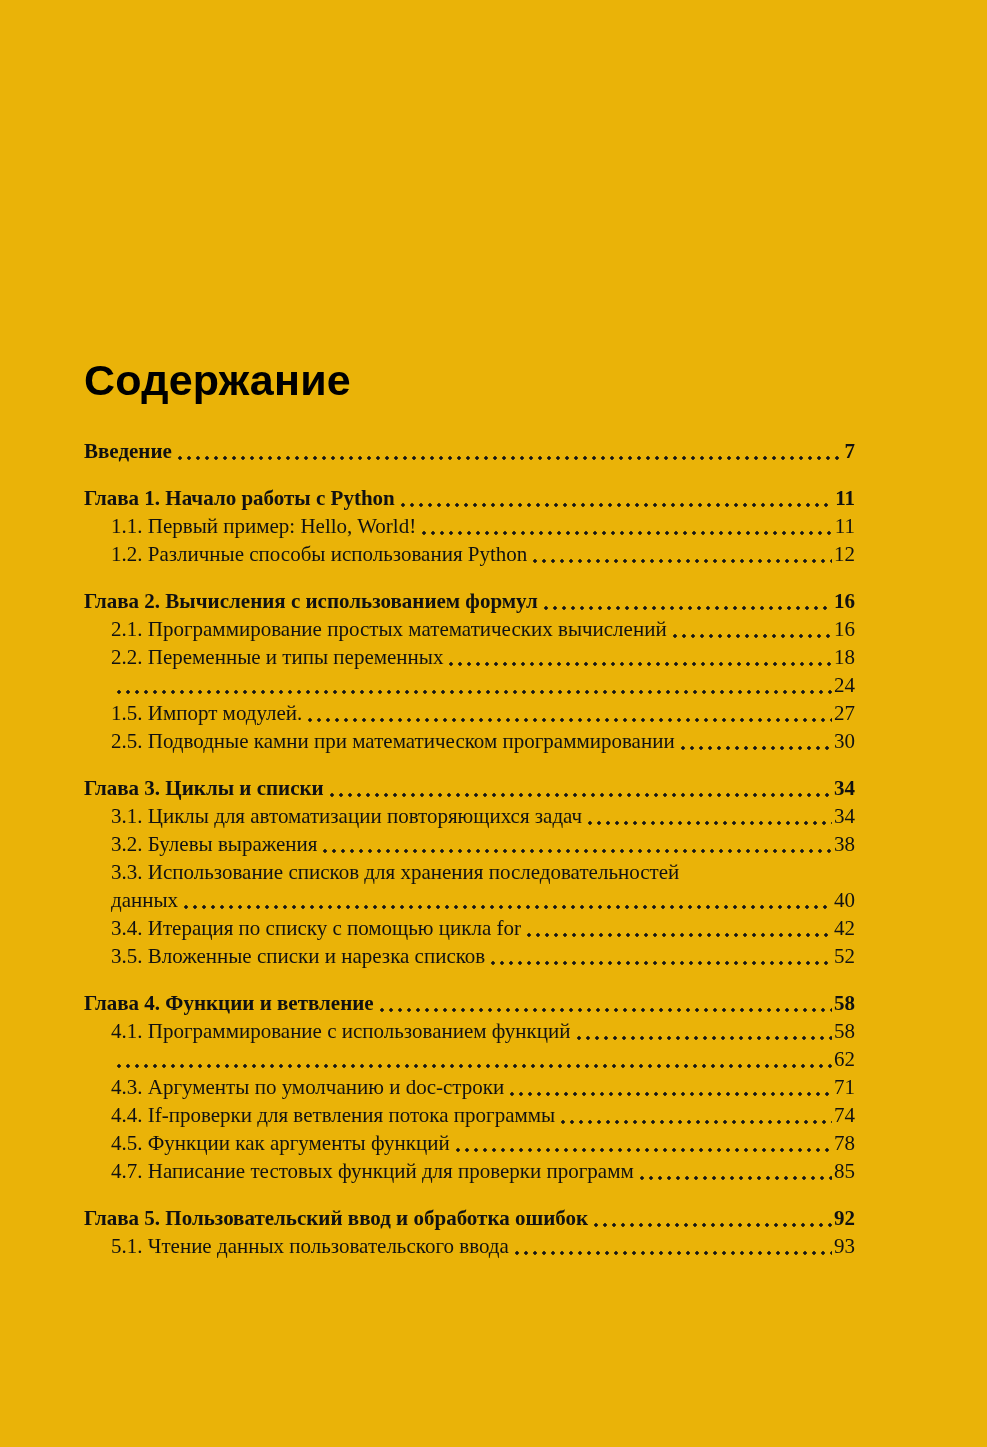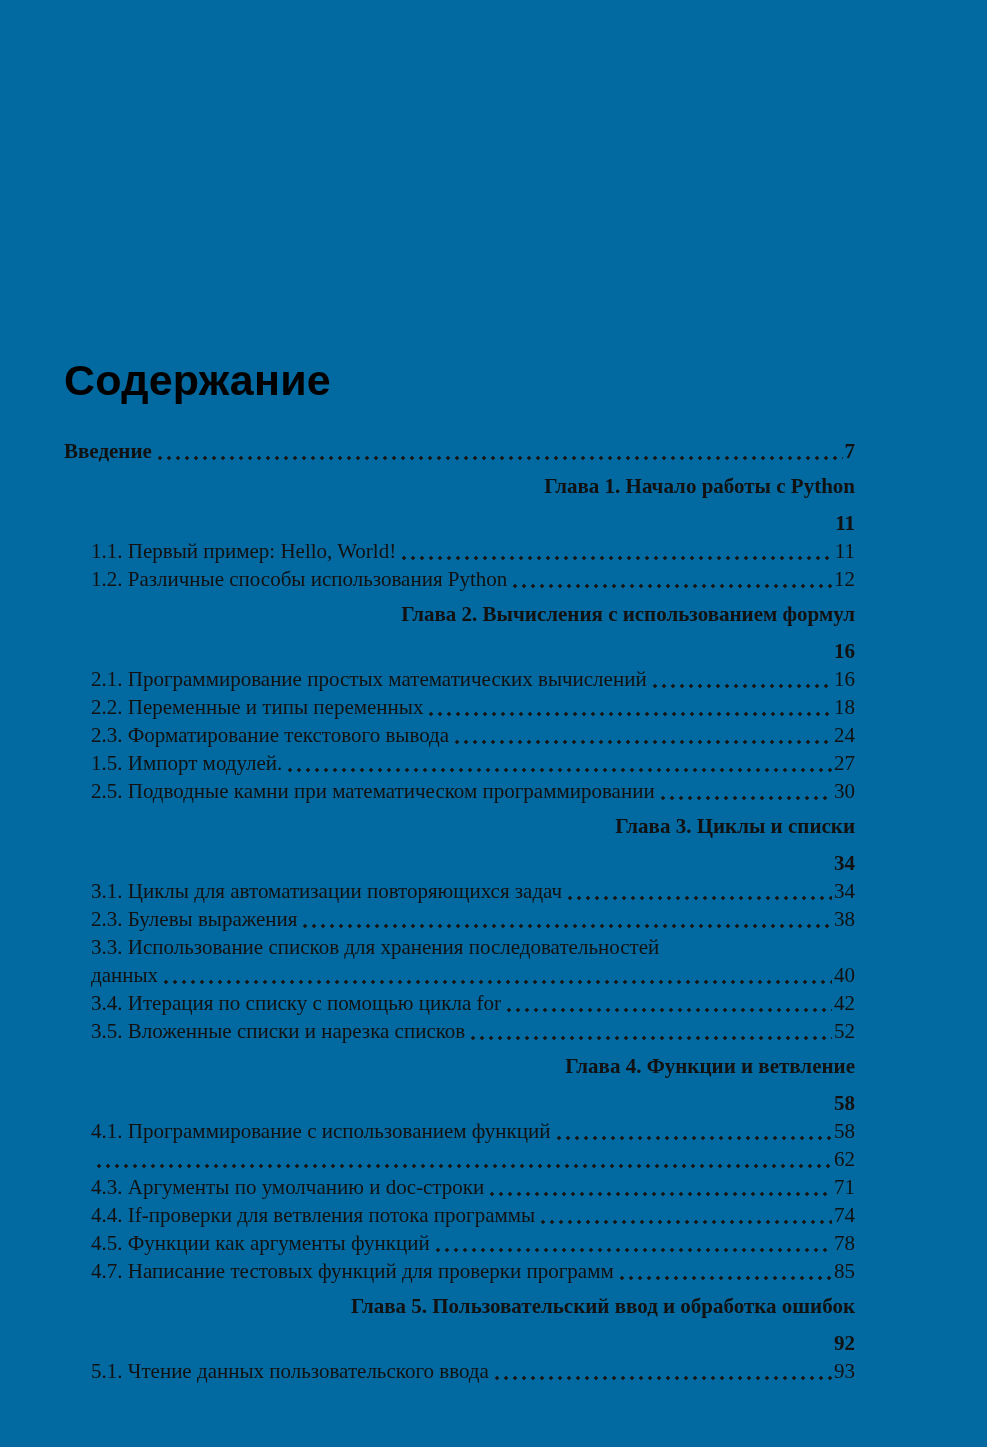--- a/index.html
+++ b/index.html
@@ -12,9 +12,9 @@
   }
   .page {
     position: absolute; inset: 0;
-    padding: 356px 132px 0 64px;
+    padding: 356px 132px 0 84px;
     box-sizing: border-box;
-    background: #0369a1;
+    background: #eab308;
   }
   h1.title {
     font-family: "Liberation Sans", sans-serif;

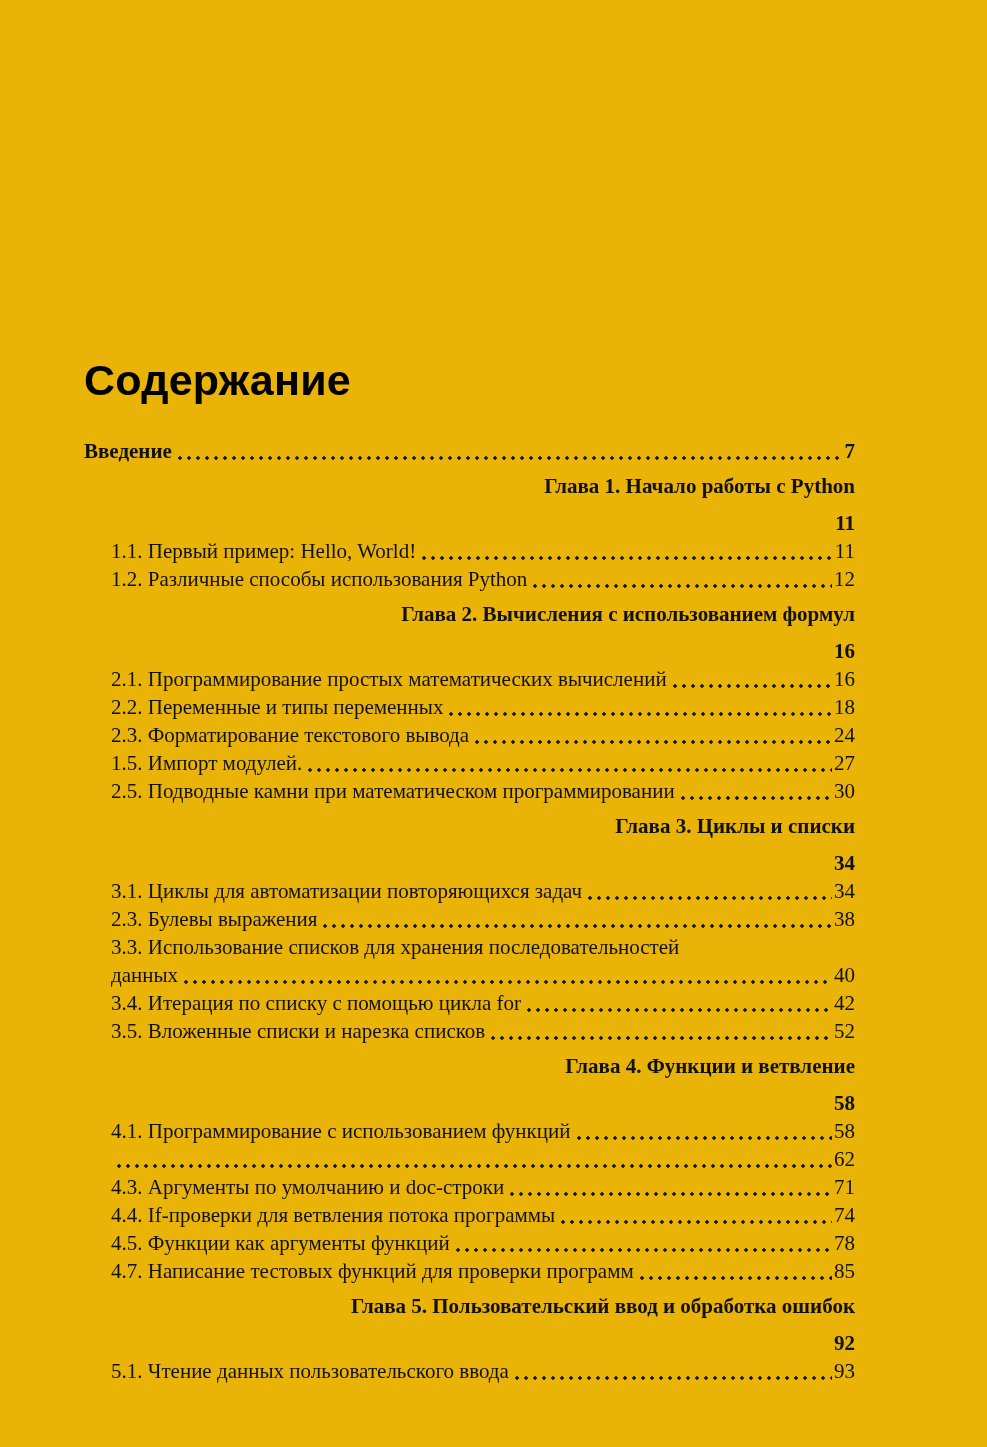--- a/index.html
+++ b/index.html
@@ -27,7 +27,7 @@
   .toc { width: 100%; }
   .row {
     display: flex;
-    align-items: flex-end;
+    align-items: center;
     font-size: 21px;
     line-height: 28px;
     white-space: nowrap;

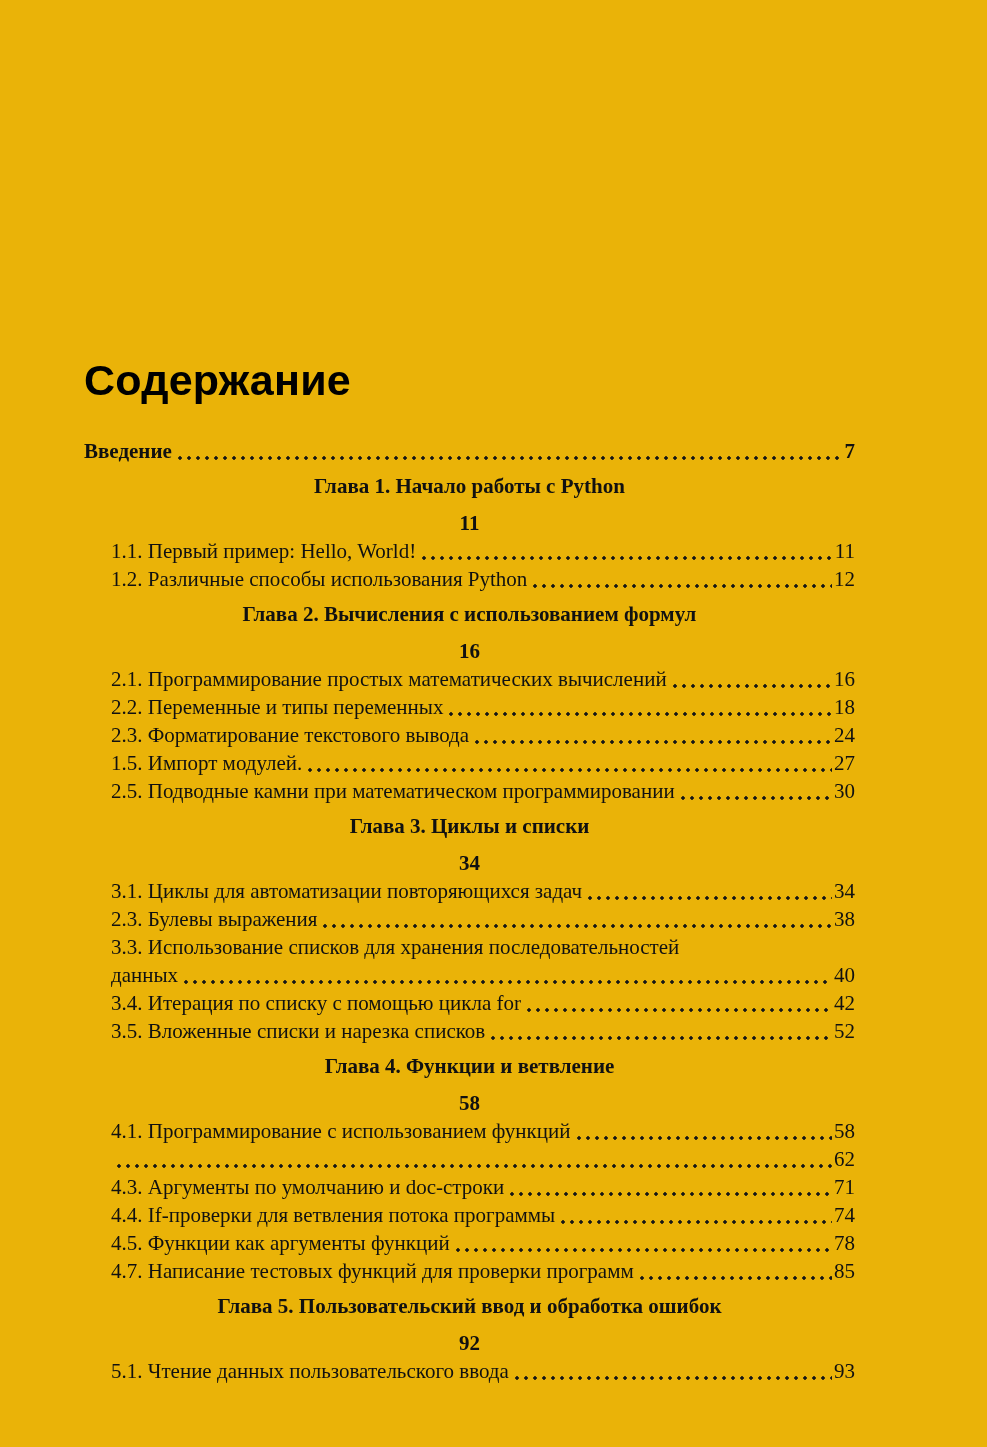--- a/index.html
+++ b/index.html
@@ -33,7 +33,7 @@
     white-space: nowrap;
   }
   .row.bold { font-weight: 700; }
-  .row.gap { margin-top: 7px; flex-direction: column; }
+  .row.gap { margin-top: 19px; }
   .row.indent { padding-left: 27px; }
   .label { flex: 0 0 auto; }
   .leader {

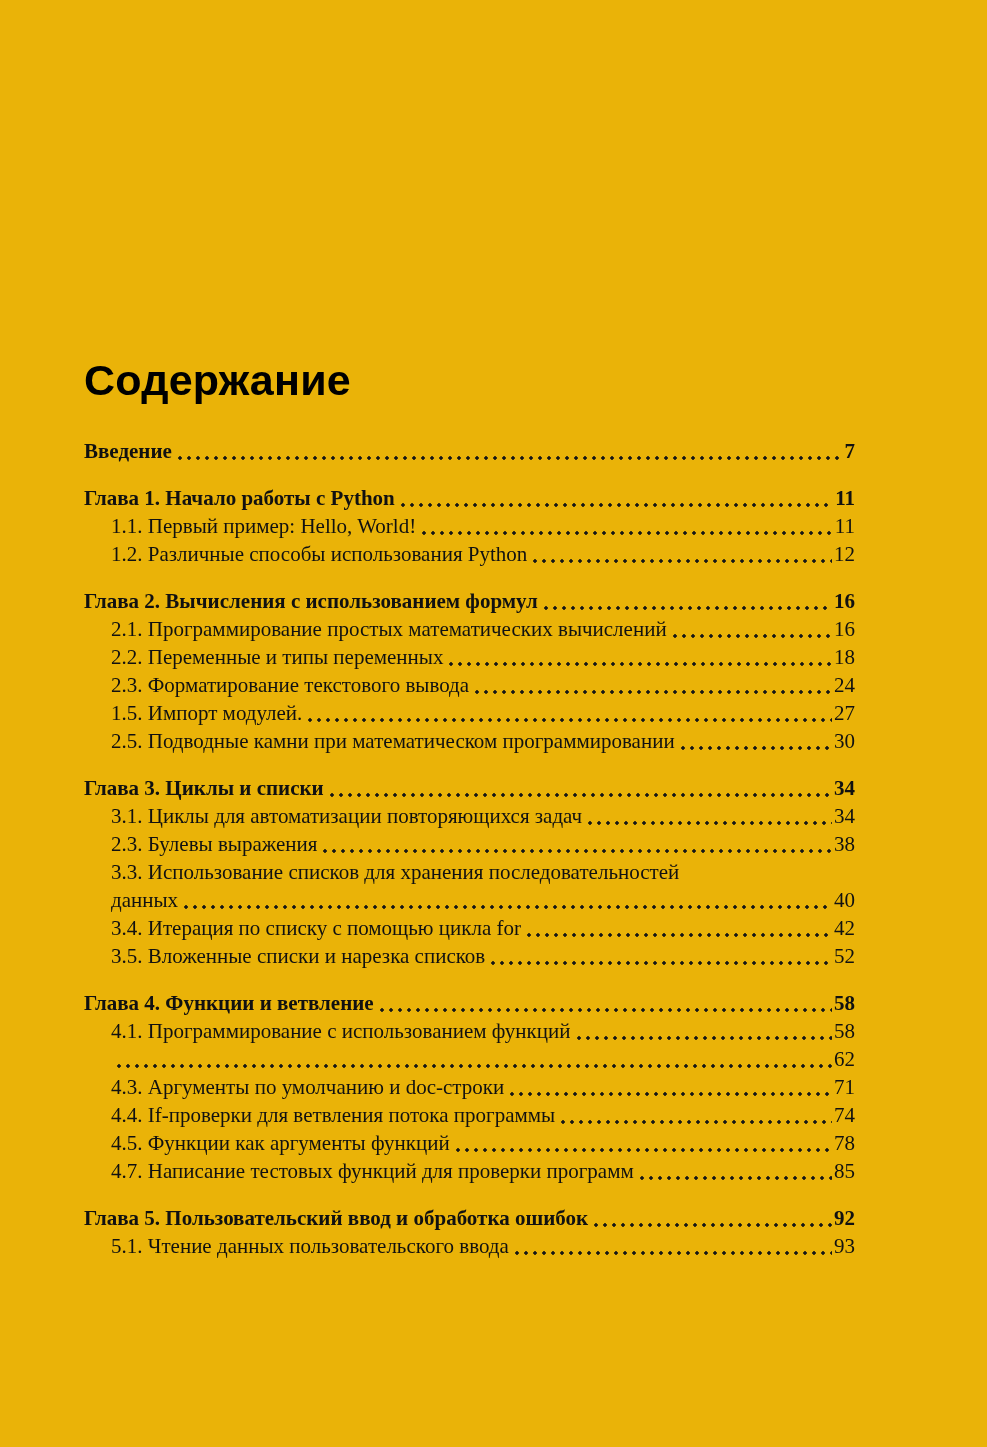--- a/index.html
+++ b/index.html
@@ -91,7 +91,6 @@
     <span class="pagenum">18</span>
   </div>
       <div class="row indent">
-    <span class="label">2.3. Форматирование текстового вывода</span>
     <span class="leader"></span>
     <span class="pagenum">24</span>
   </div>

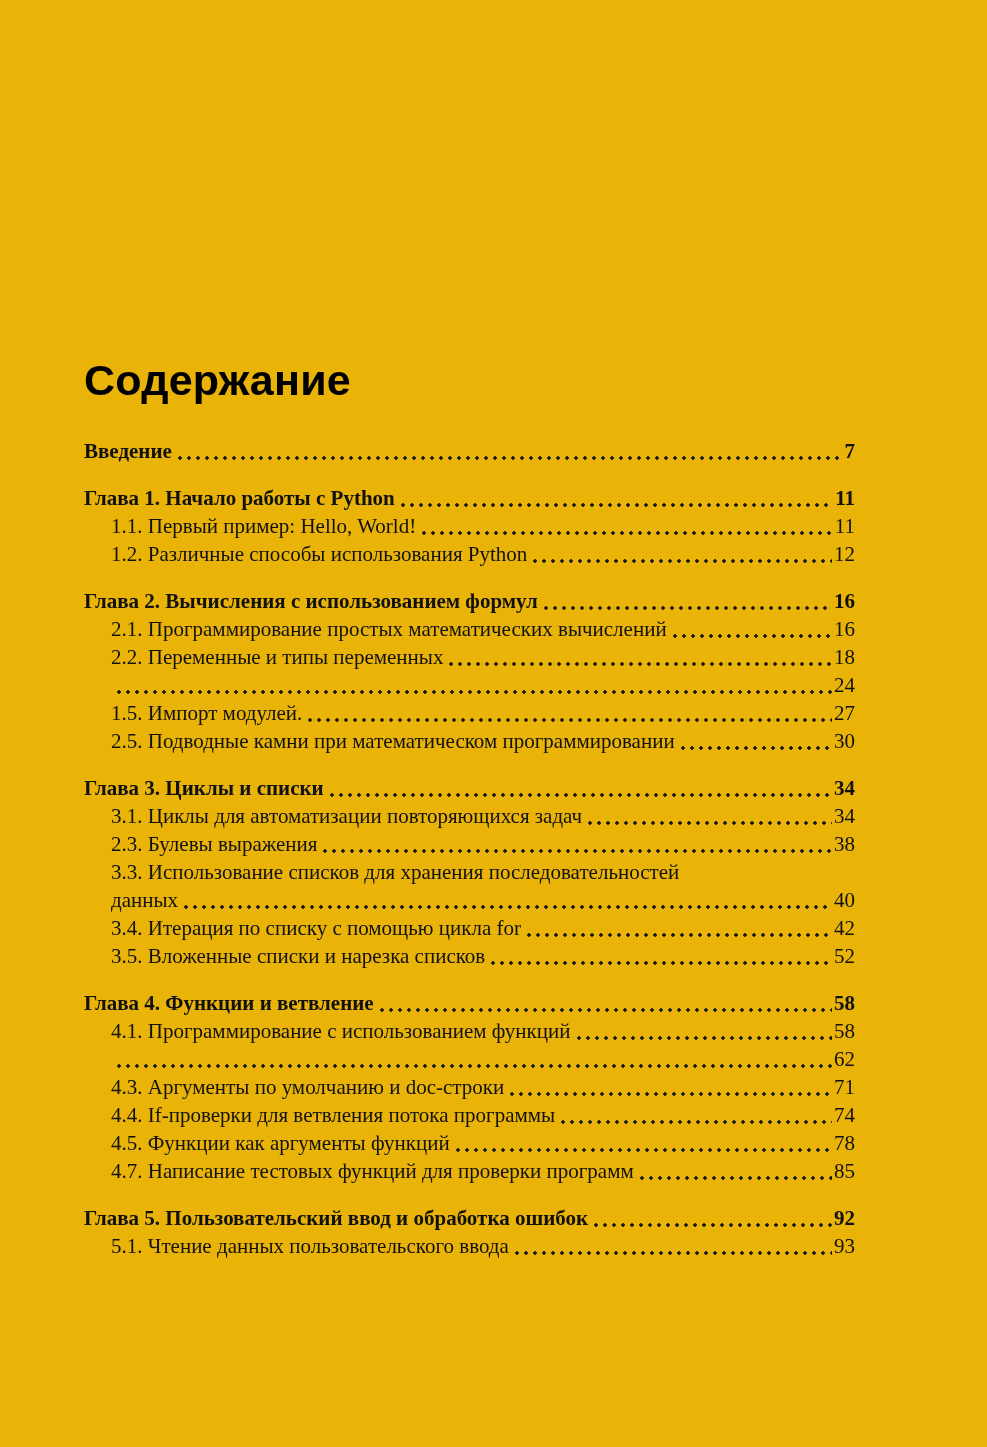--- a/index.html
+++ b/index.html
@@ -115,7 +115,7 @@
     <span class="pagenum">34</span>
   </div>
       <div class="row indent">
-    <span class="label">2.3. Булевы выражения</span>
+    <span class="label">3.2. Булевы выражения</span>
     <span class="leader"></span>
     <span class="pagenum">38</span>
   </div>

